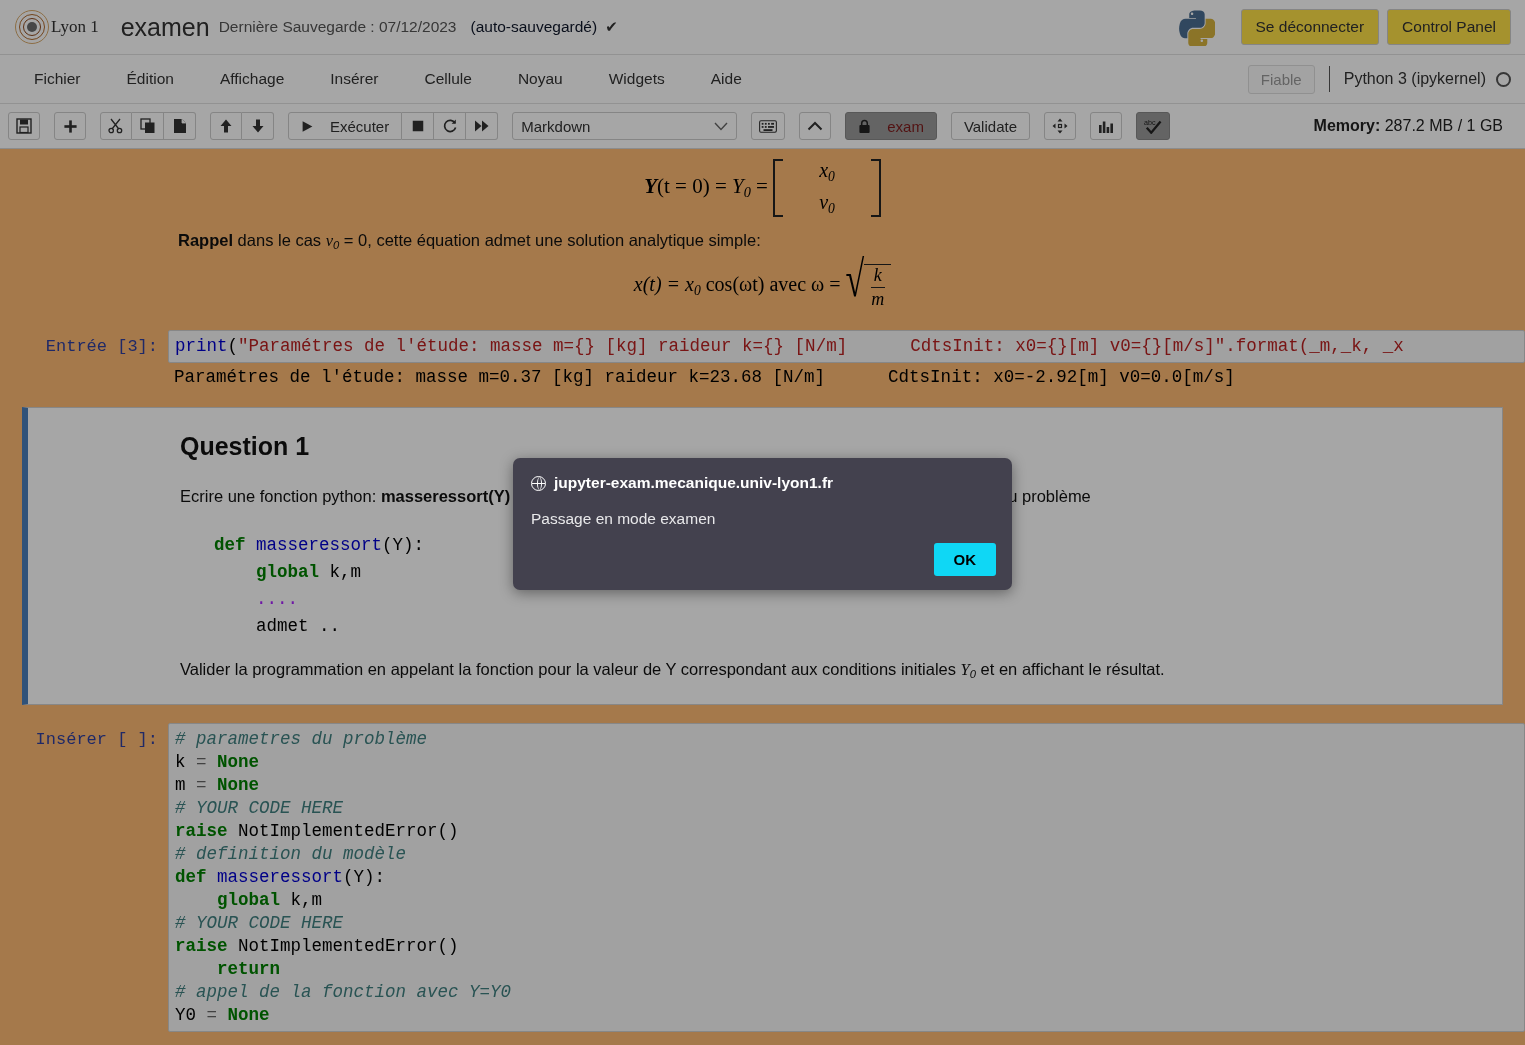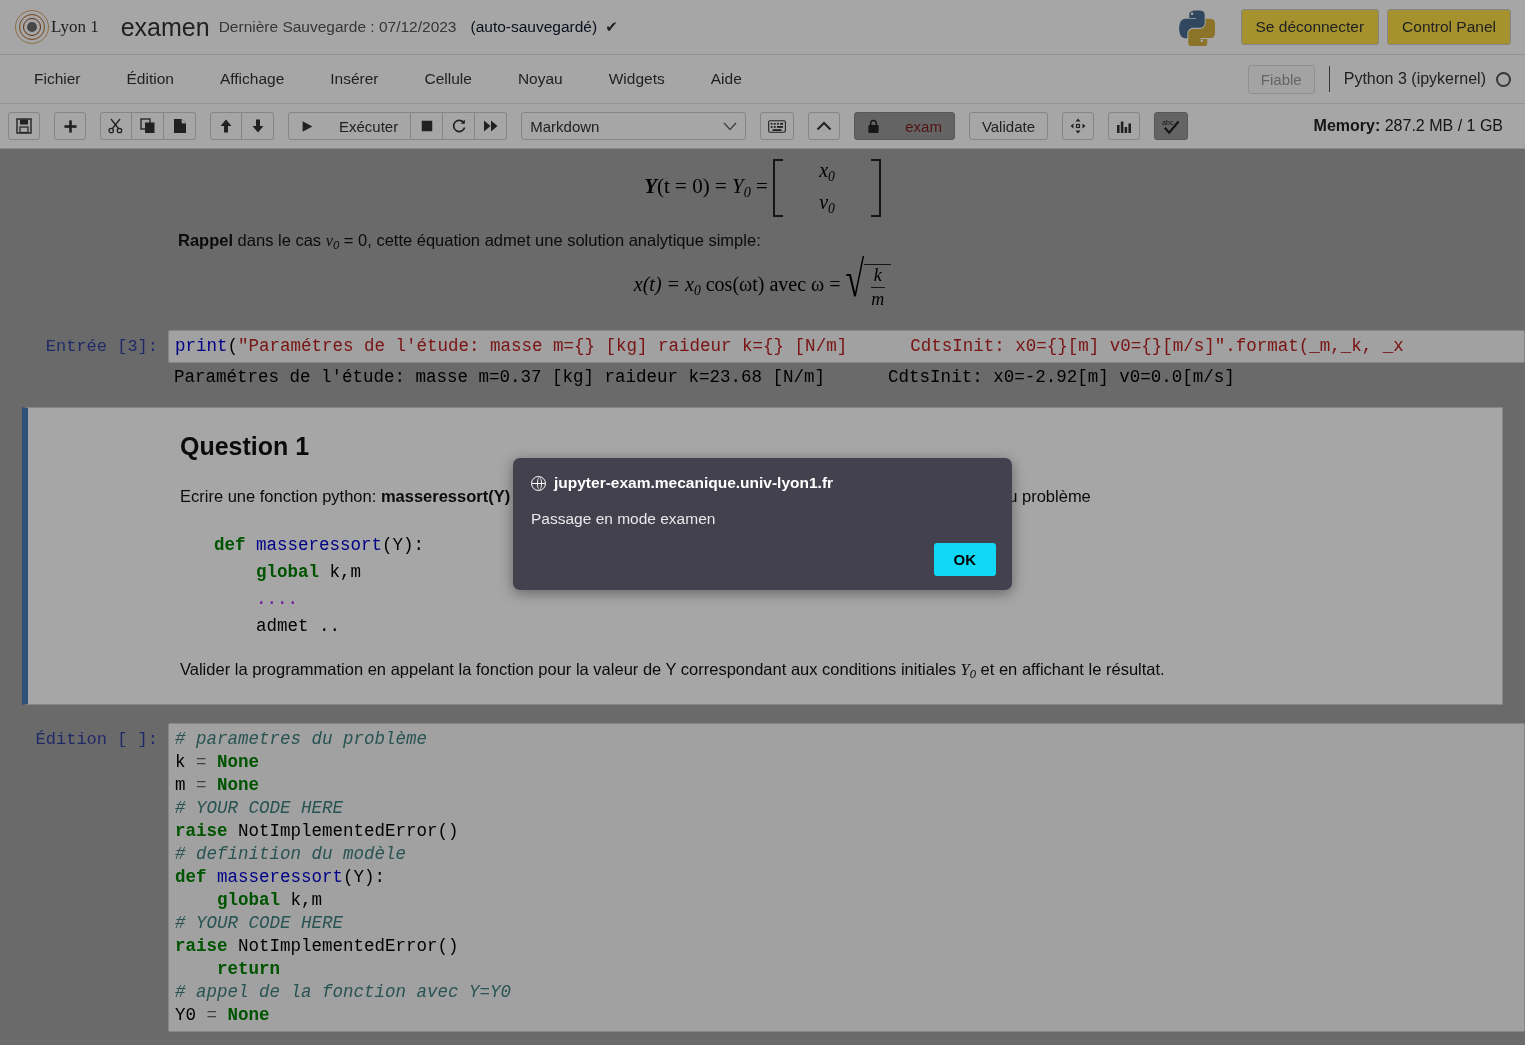--- a/index.html
+++ b/index.html
@@ -117,7 +117,7 @@
   .tgroup .tbtn:last-child { border-radius: 0 3px 3px 0; }
   .tgroup .tbtn:only-child { border-radius: 3px; }
   .tbtn.pressed { background: #9a9a9a; border-color: #888; color: #7f1d1d; }
-  .tbtn.run { padding: 0 12px; gap: 25px; font-size: 15px; }
+  .tbtn.run { padding: 0 12px; gap: 16px; font-size: 15px; }
   .cell-type-select {
     height: 28px; width: 225px;
     border: 1px solid #ccc; background: #fff;

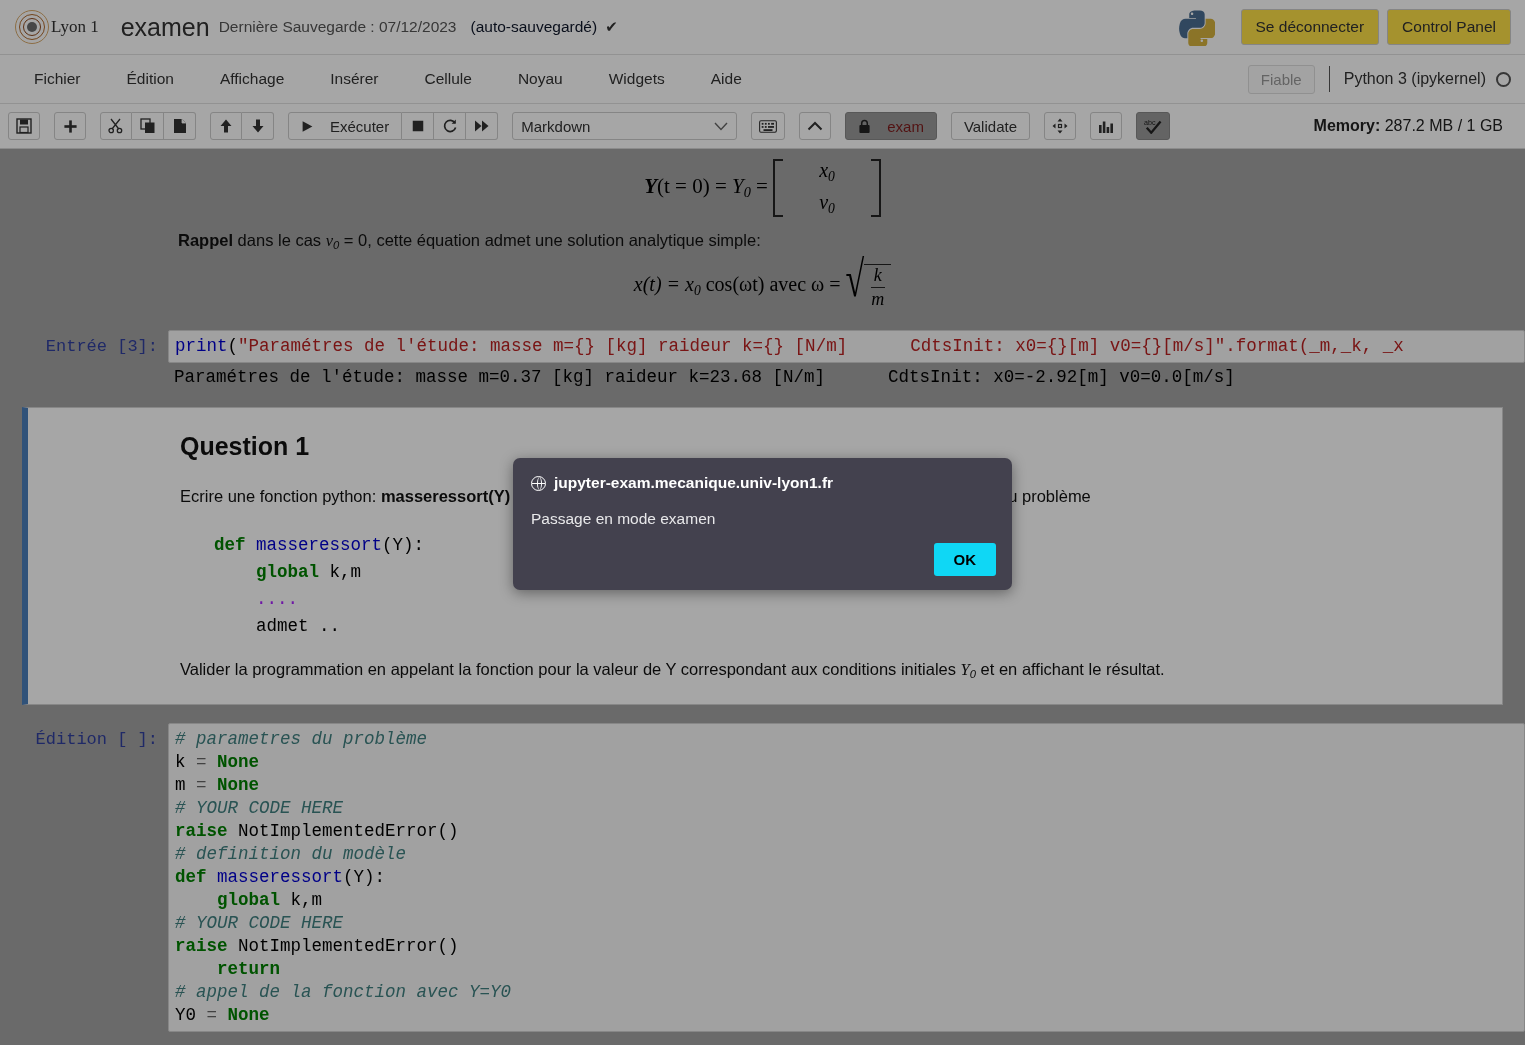--- a/index.html
+++ b/index.html
@@ -134,7 +134,7 @@
   
   .notebook {
     position: relative;
-    background: #a3a3a3;
+    background: #fdba74;
     height: calc(1045px - 55px - 49px - 45px);
     overflow: hidden;
   }

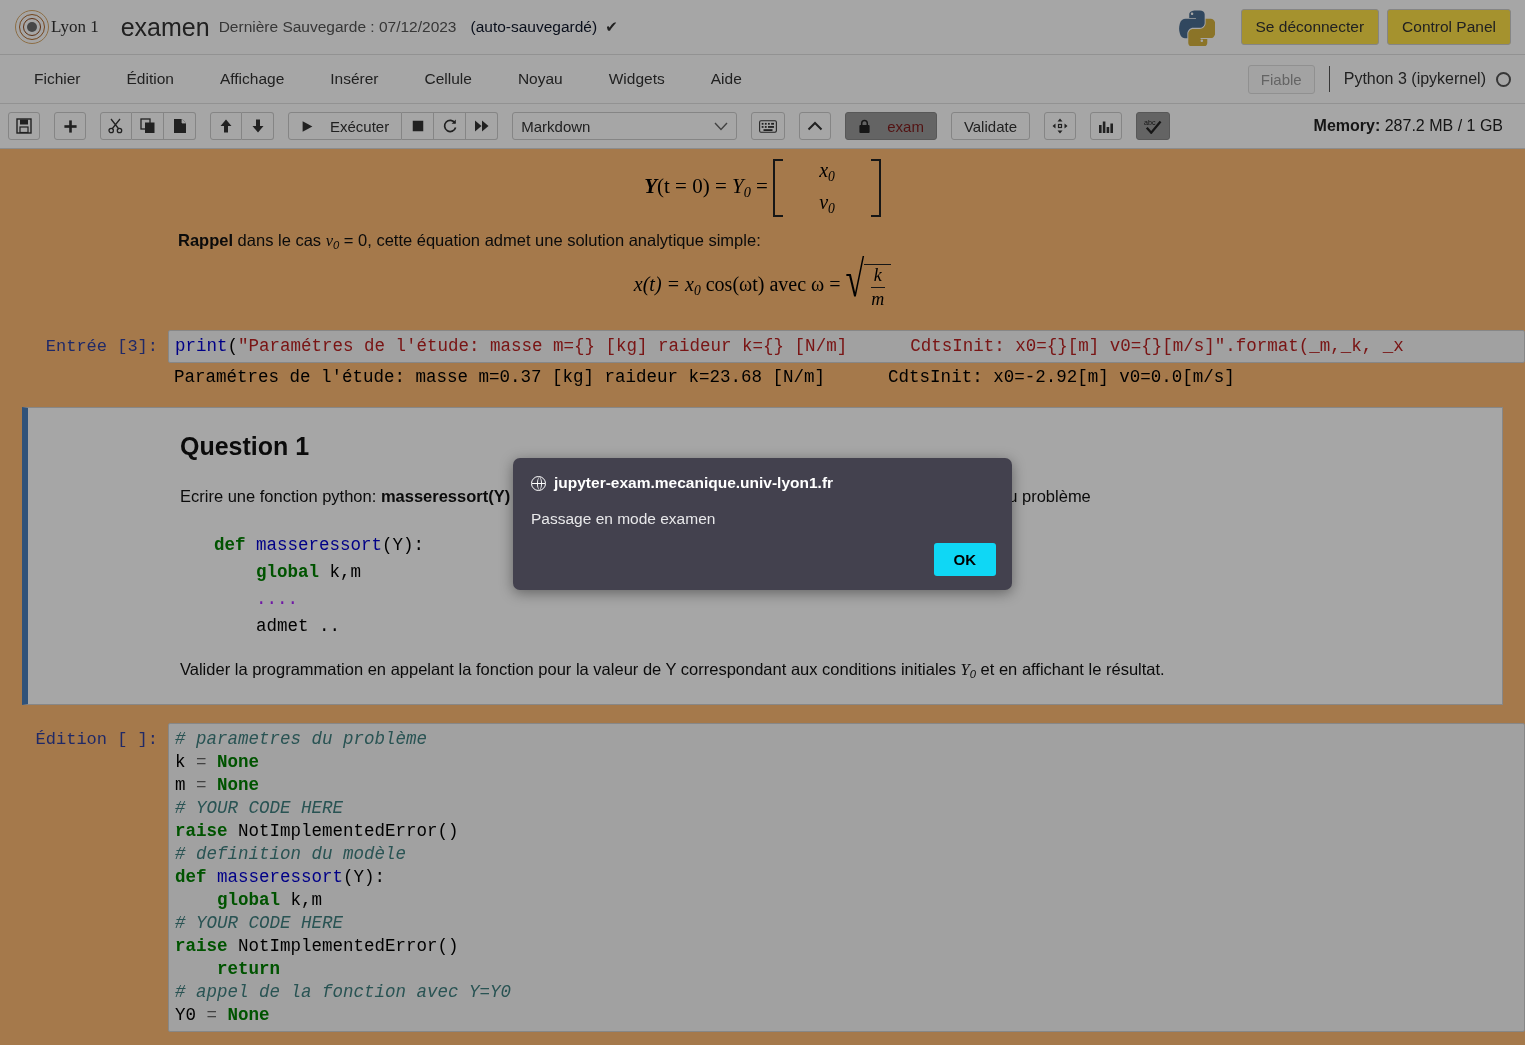--- a/index.html
+++ b/index.html
@@ -514,7 +514,7 @@
     </div>
 
     <div class="cell-row bottom-cell">
-      <div class="prompt">Édition [ ]:</div>
+      <div class="prompt">Insérer [ ]:</div>
       <div class="input-area big"><span class="c"># parametres du problème</span>
 <span>k <span class="op">=</span> <span class="no">None</span></span>
 <span>m <span class="op">=</span> <span class="no">None</span></span>

